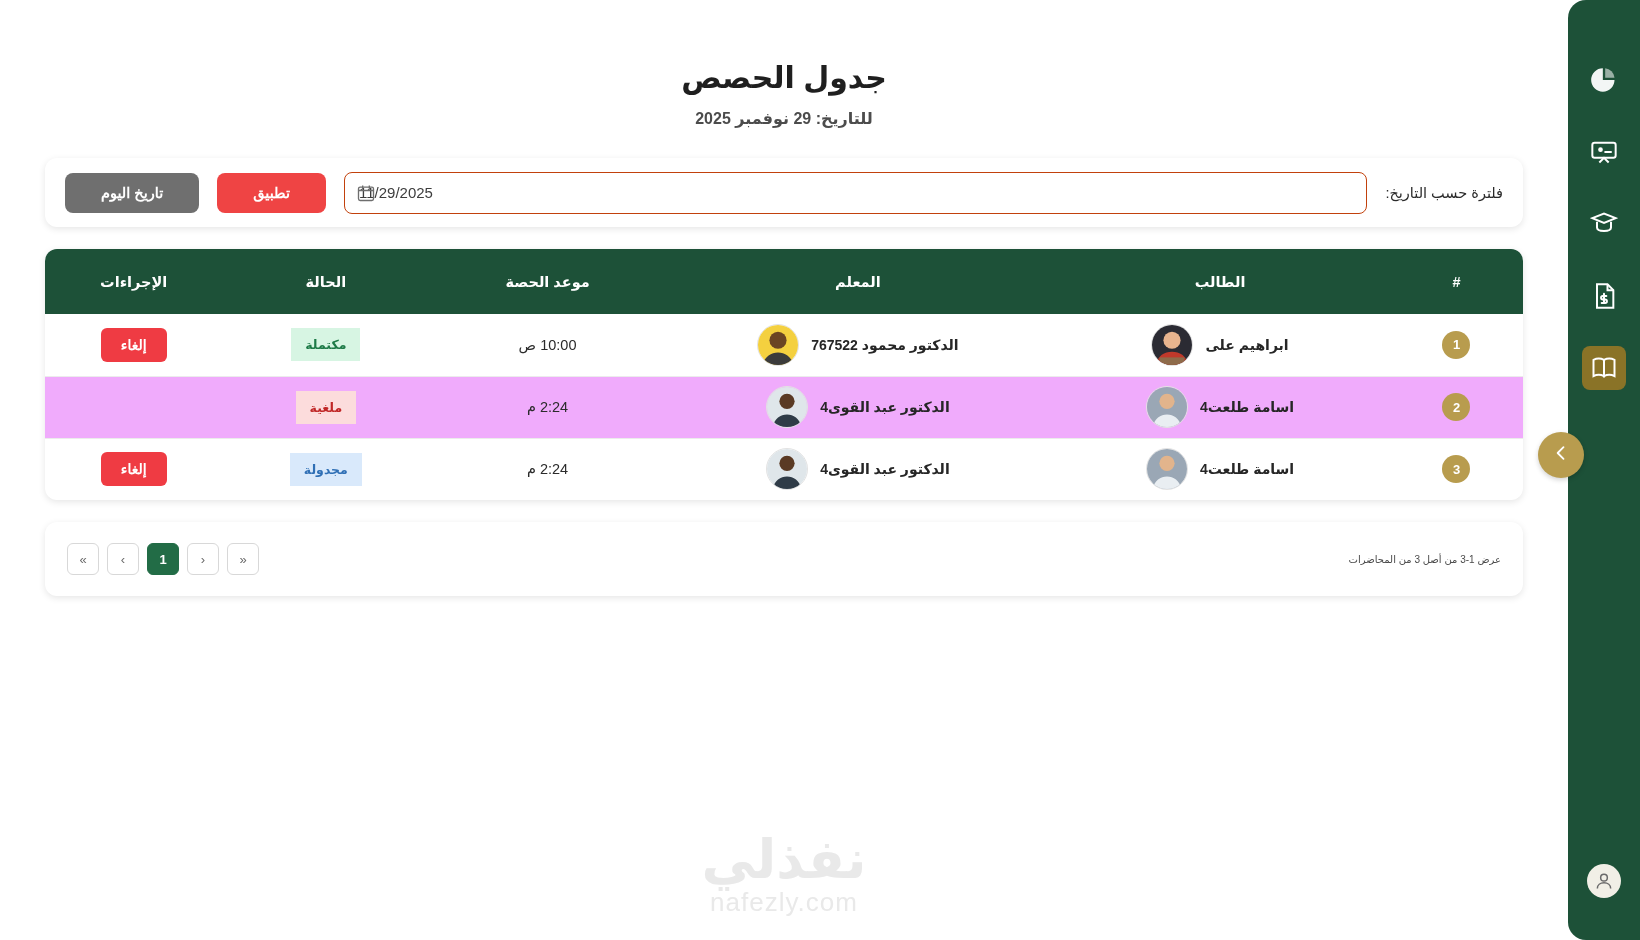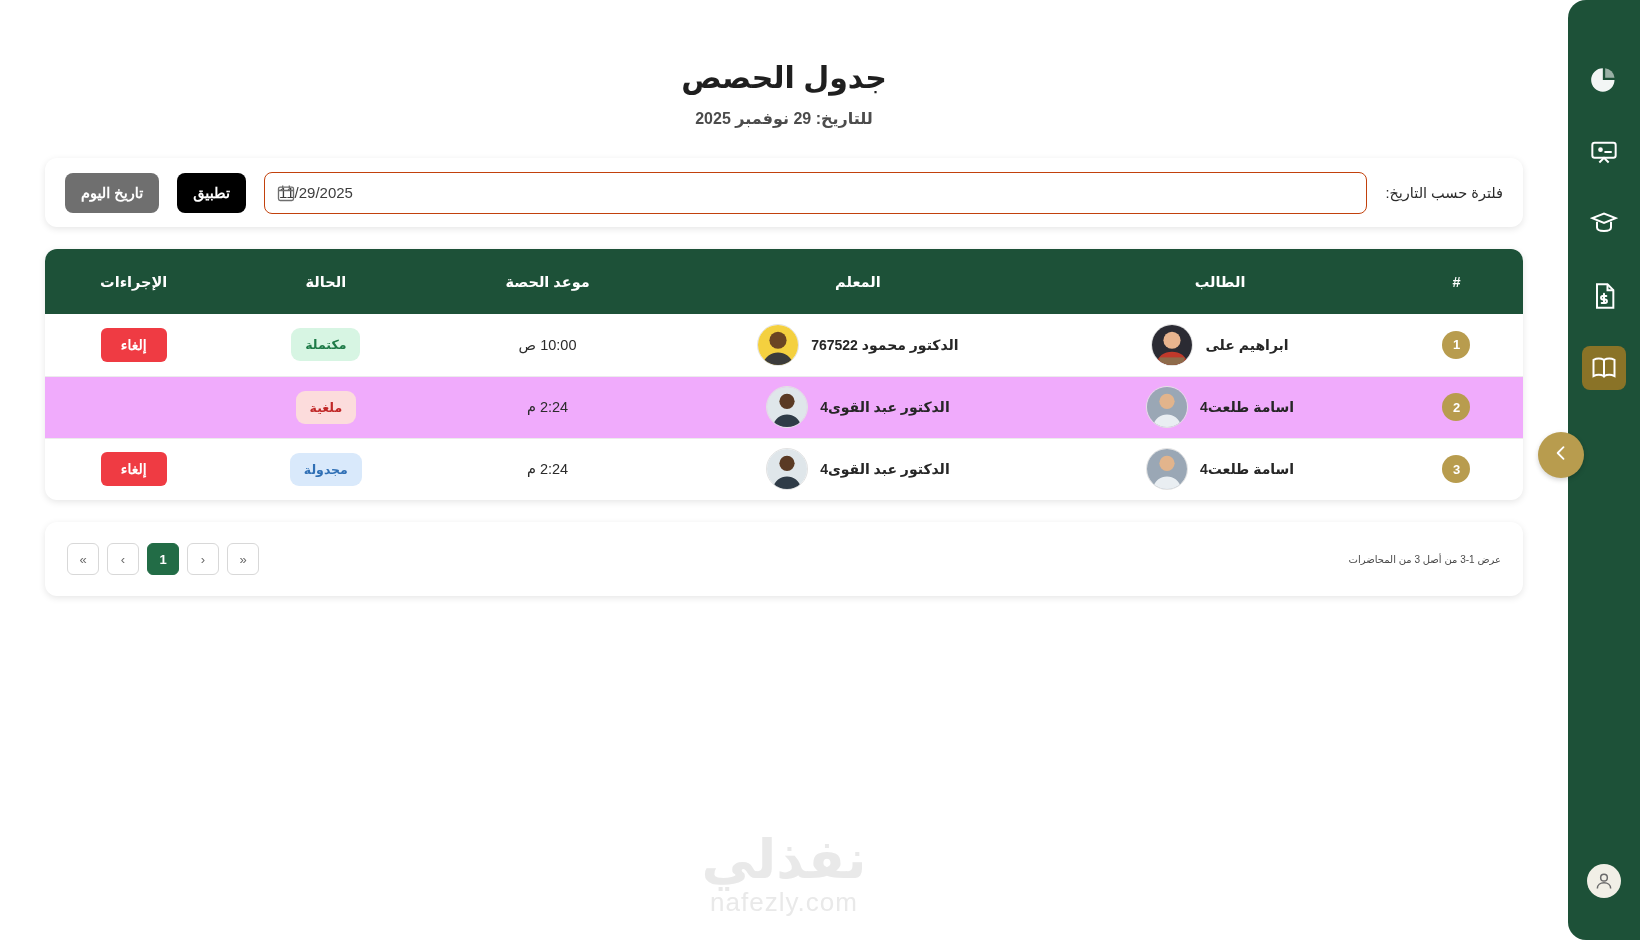--- a/index.html
+++ b/index.html
@@ -140,7 +140,7 @@
     border: none;
     border-radius: 8px;
     height: 40px;
-    padding: 0 16px;
+    padding: 0 36px;
     font-size: 14.5px;
     font-weight: bold;
     color: #ffffff;

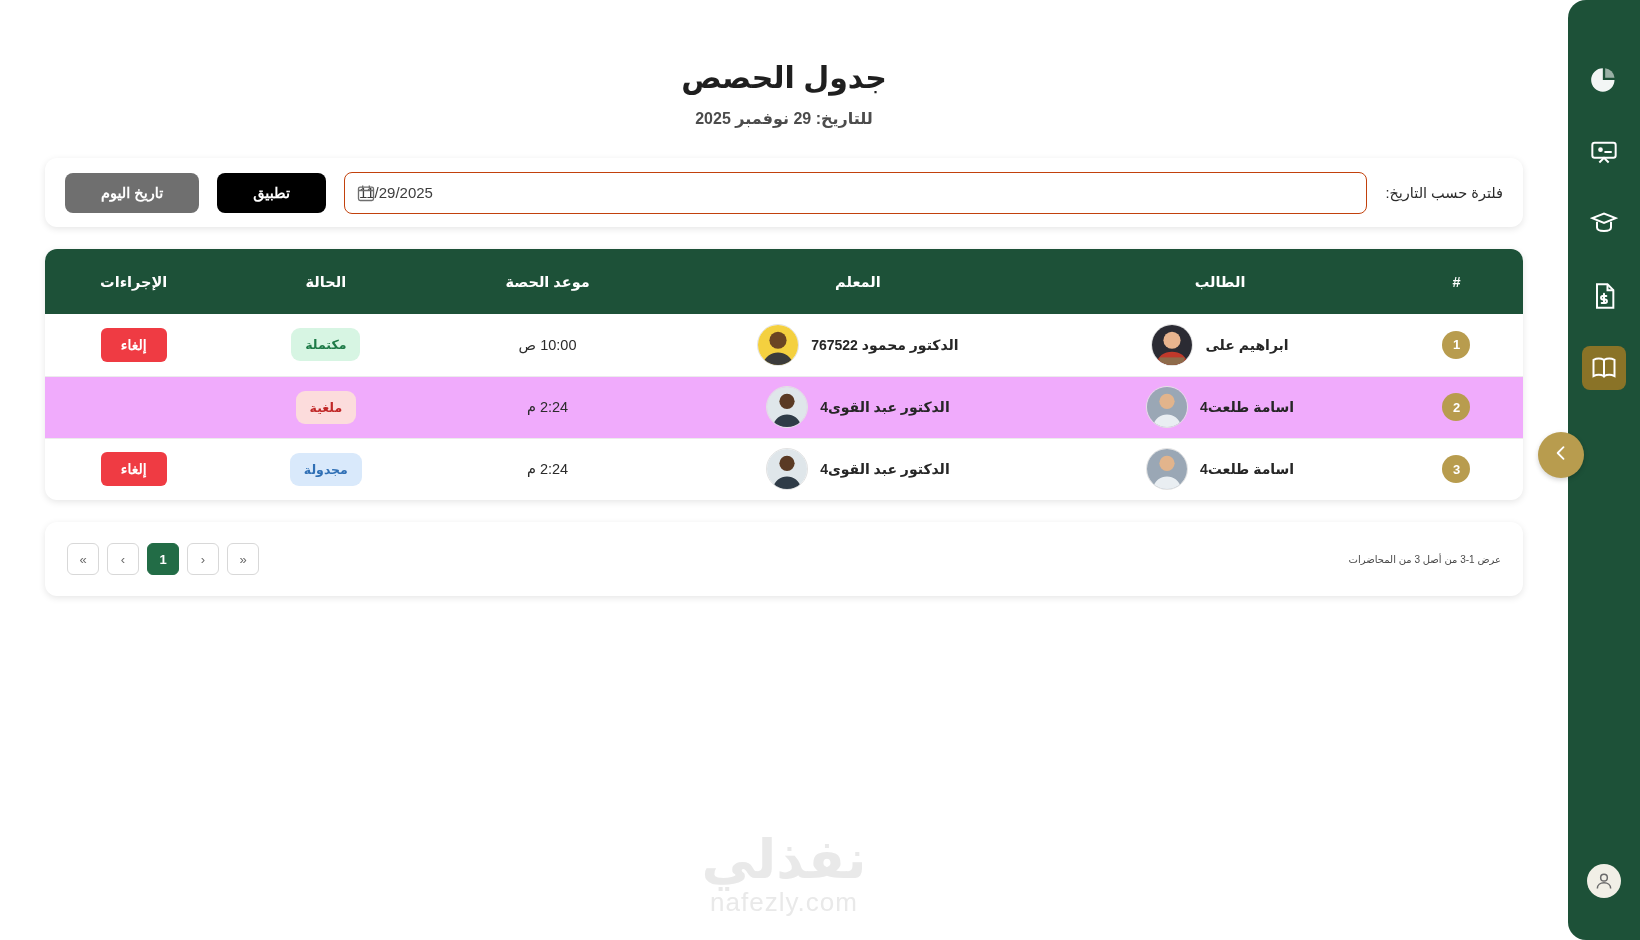--- a/index.html
+++ b/index.html
@@ -148,7 +148,7 @@
     font-family: "Liberation Sans", sans-serif;
     white-space: nowrap;
   }
-  .btn-apply { background: #000000; }
+  .btn-apply { background: #ef4444; }
   .btn-today { background: #6f6f6f; }
 
   

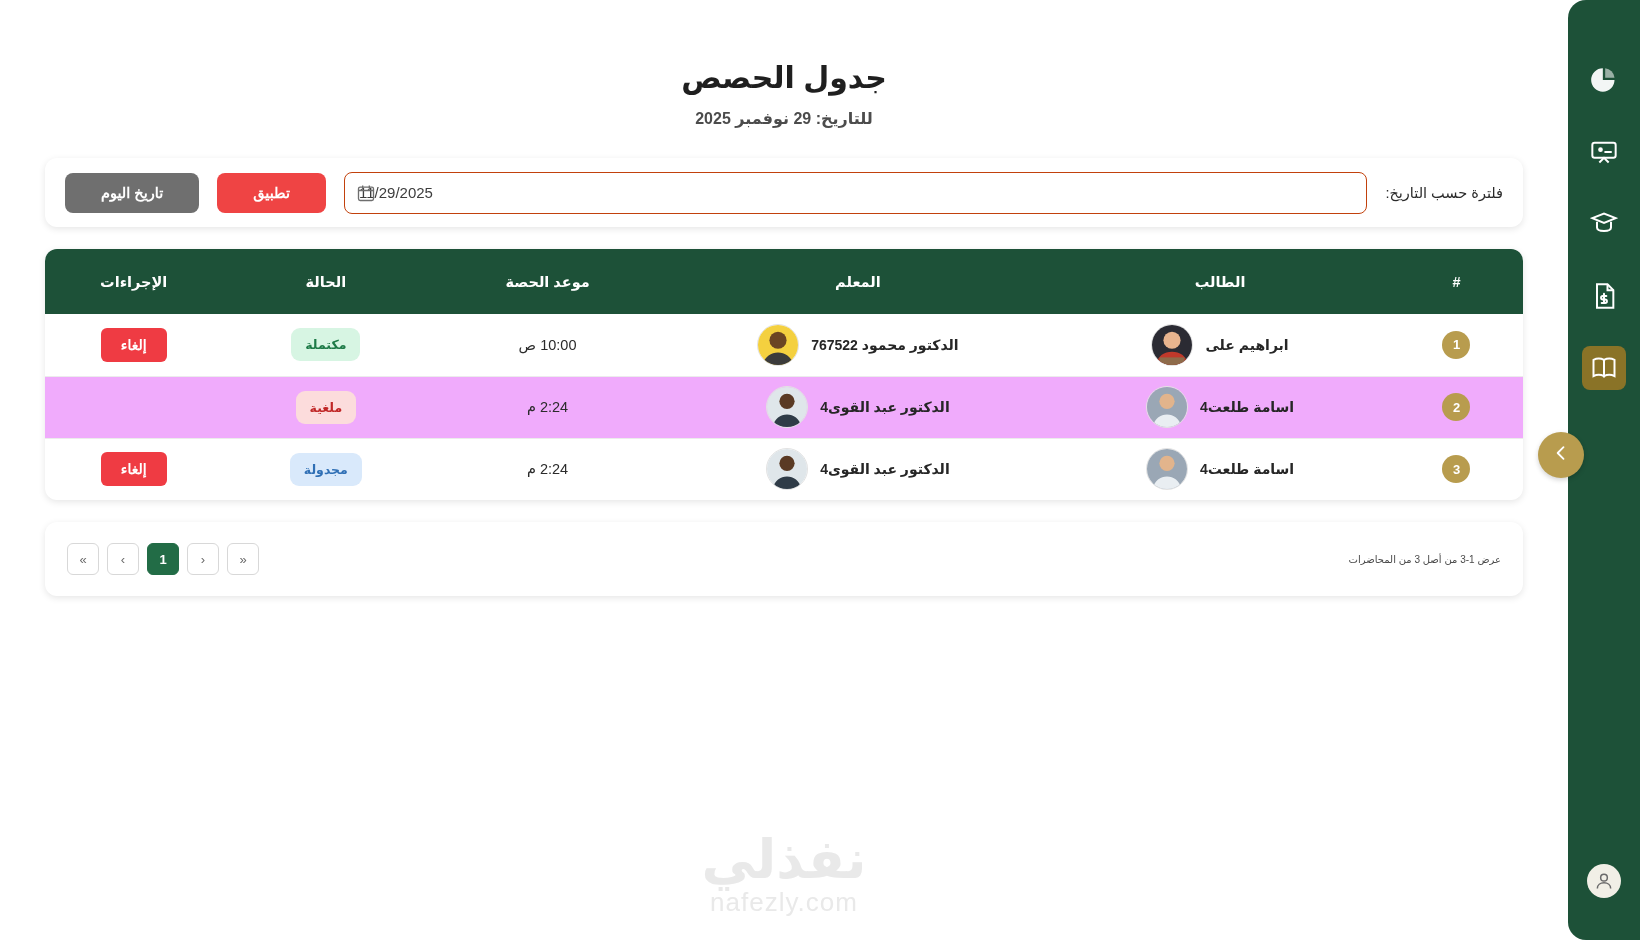--- a/index.html
+++ b/index.html
@@ -220,7 +220,7 @@
   .badge {
     display: inline-block;
     padding: 9px 14px;
-    border-radius: 9px;
+    border-radius: 0;
     font-size: 12.5px;
     font-weight: bold;
   }

